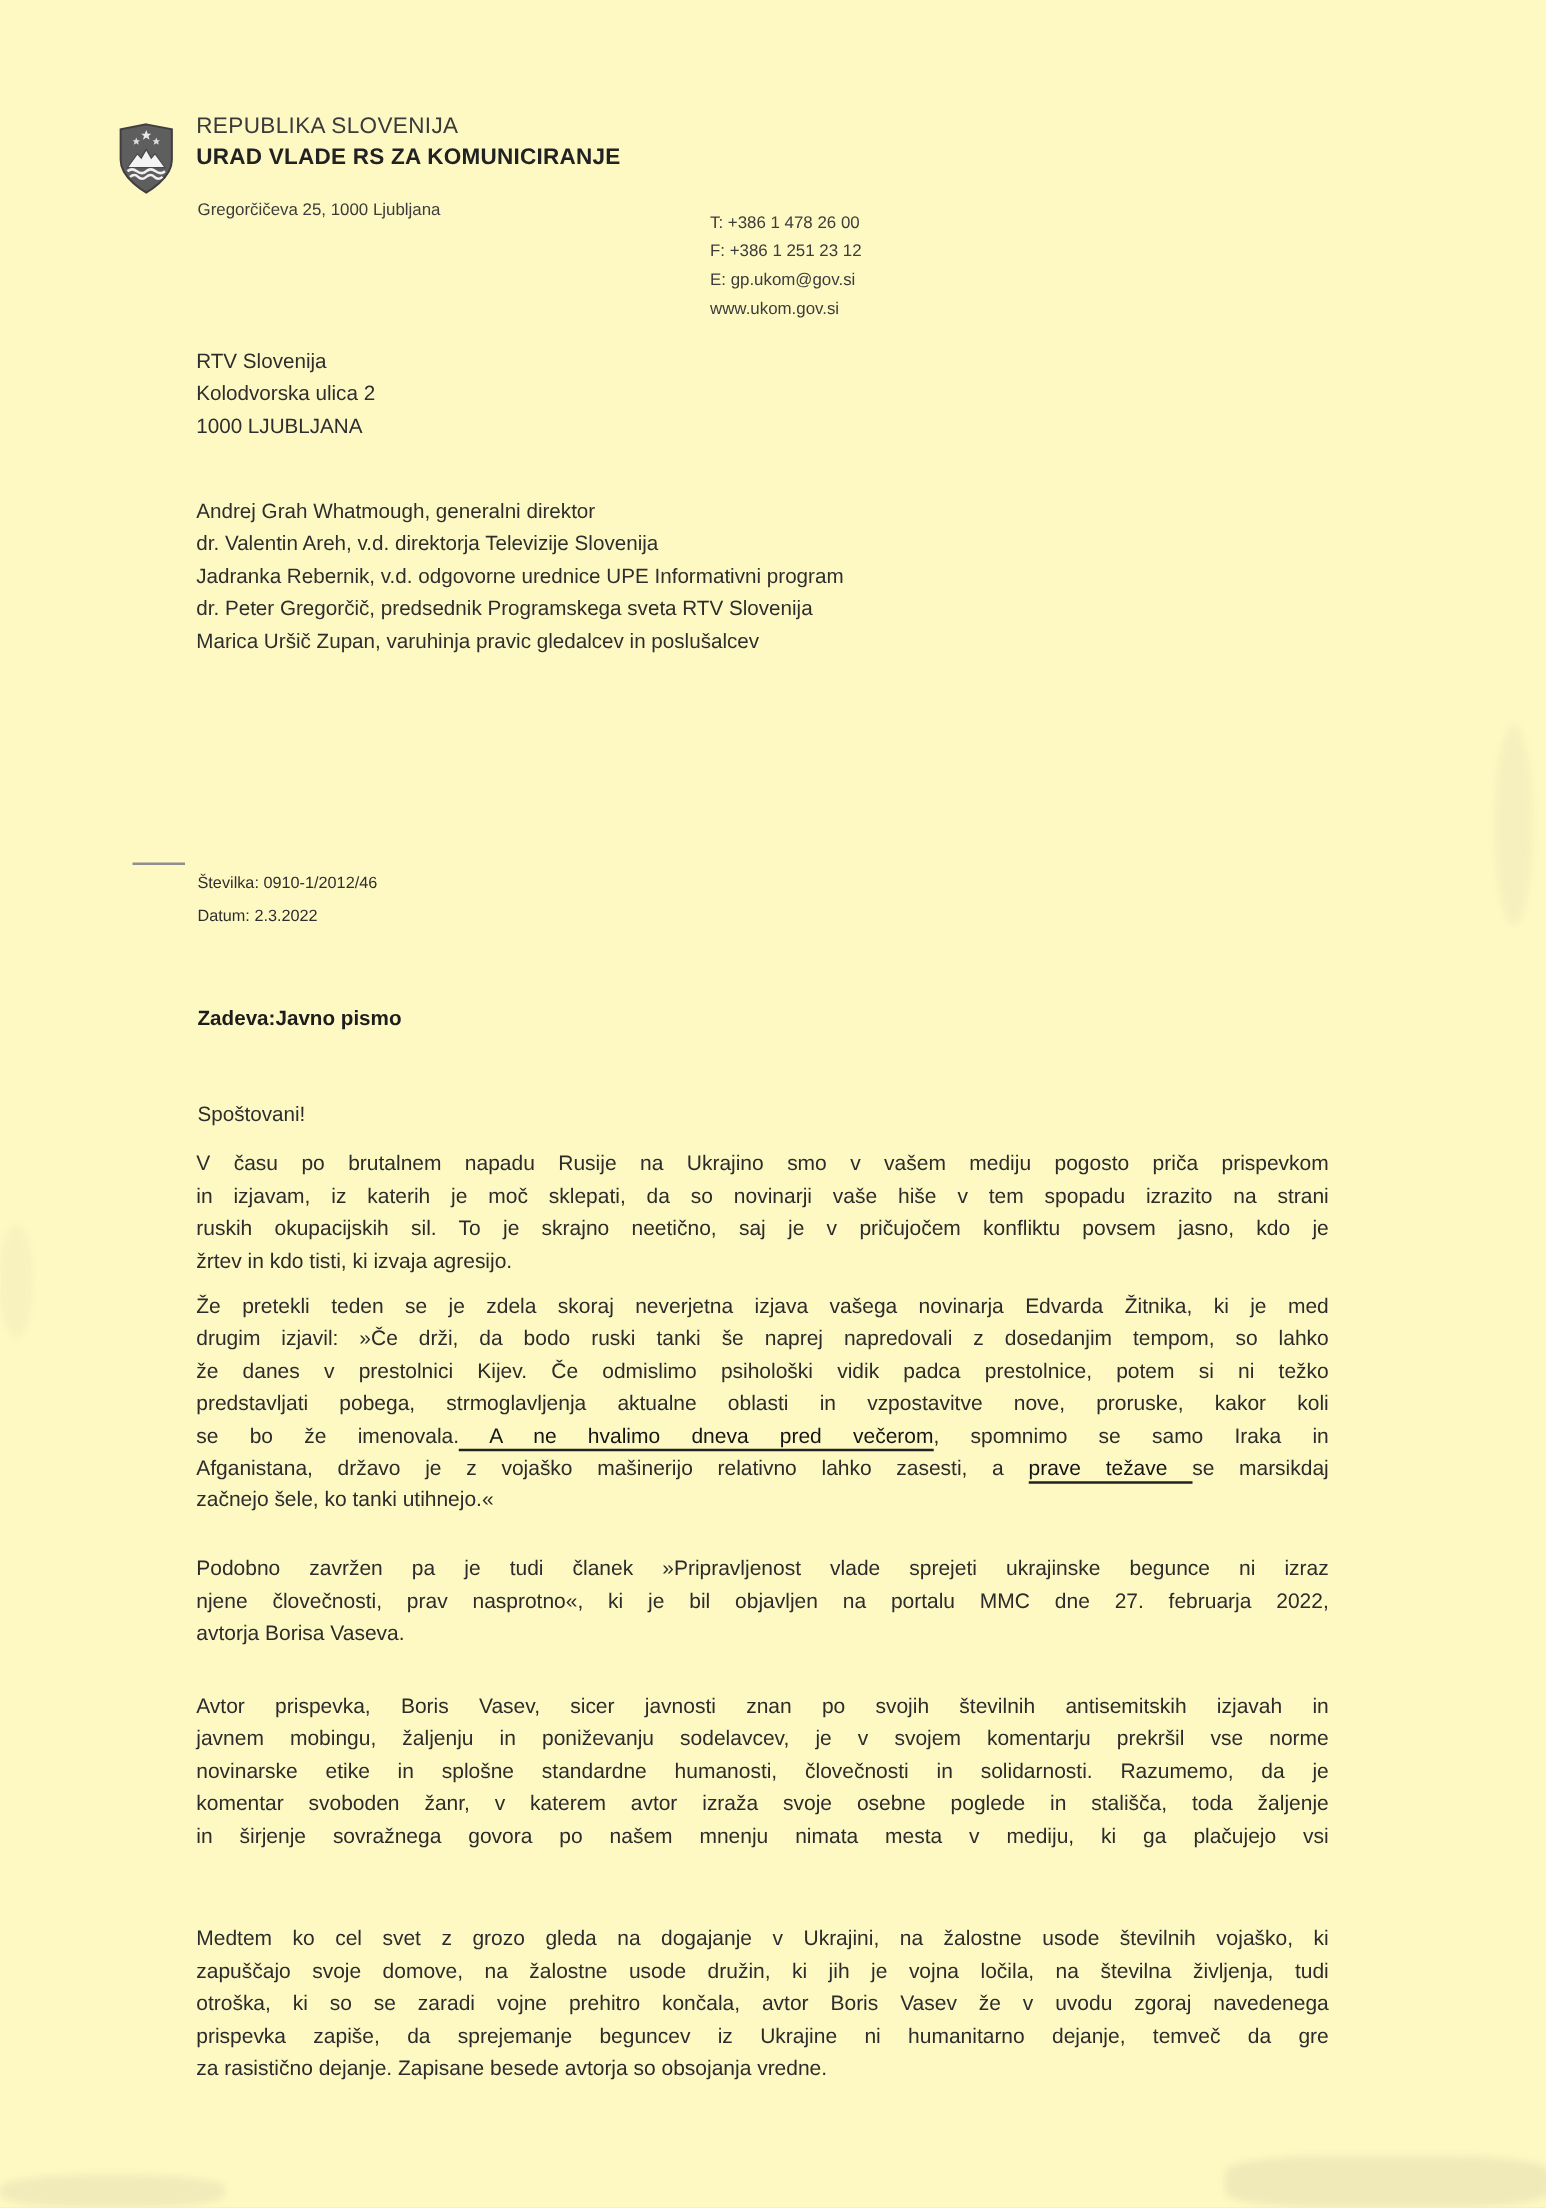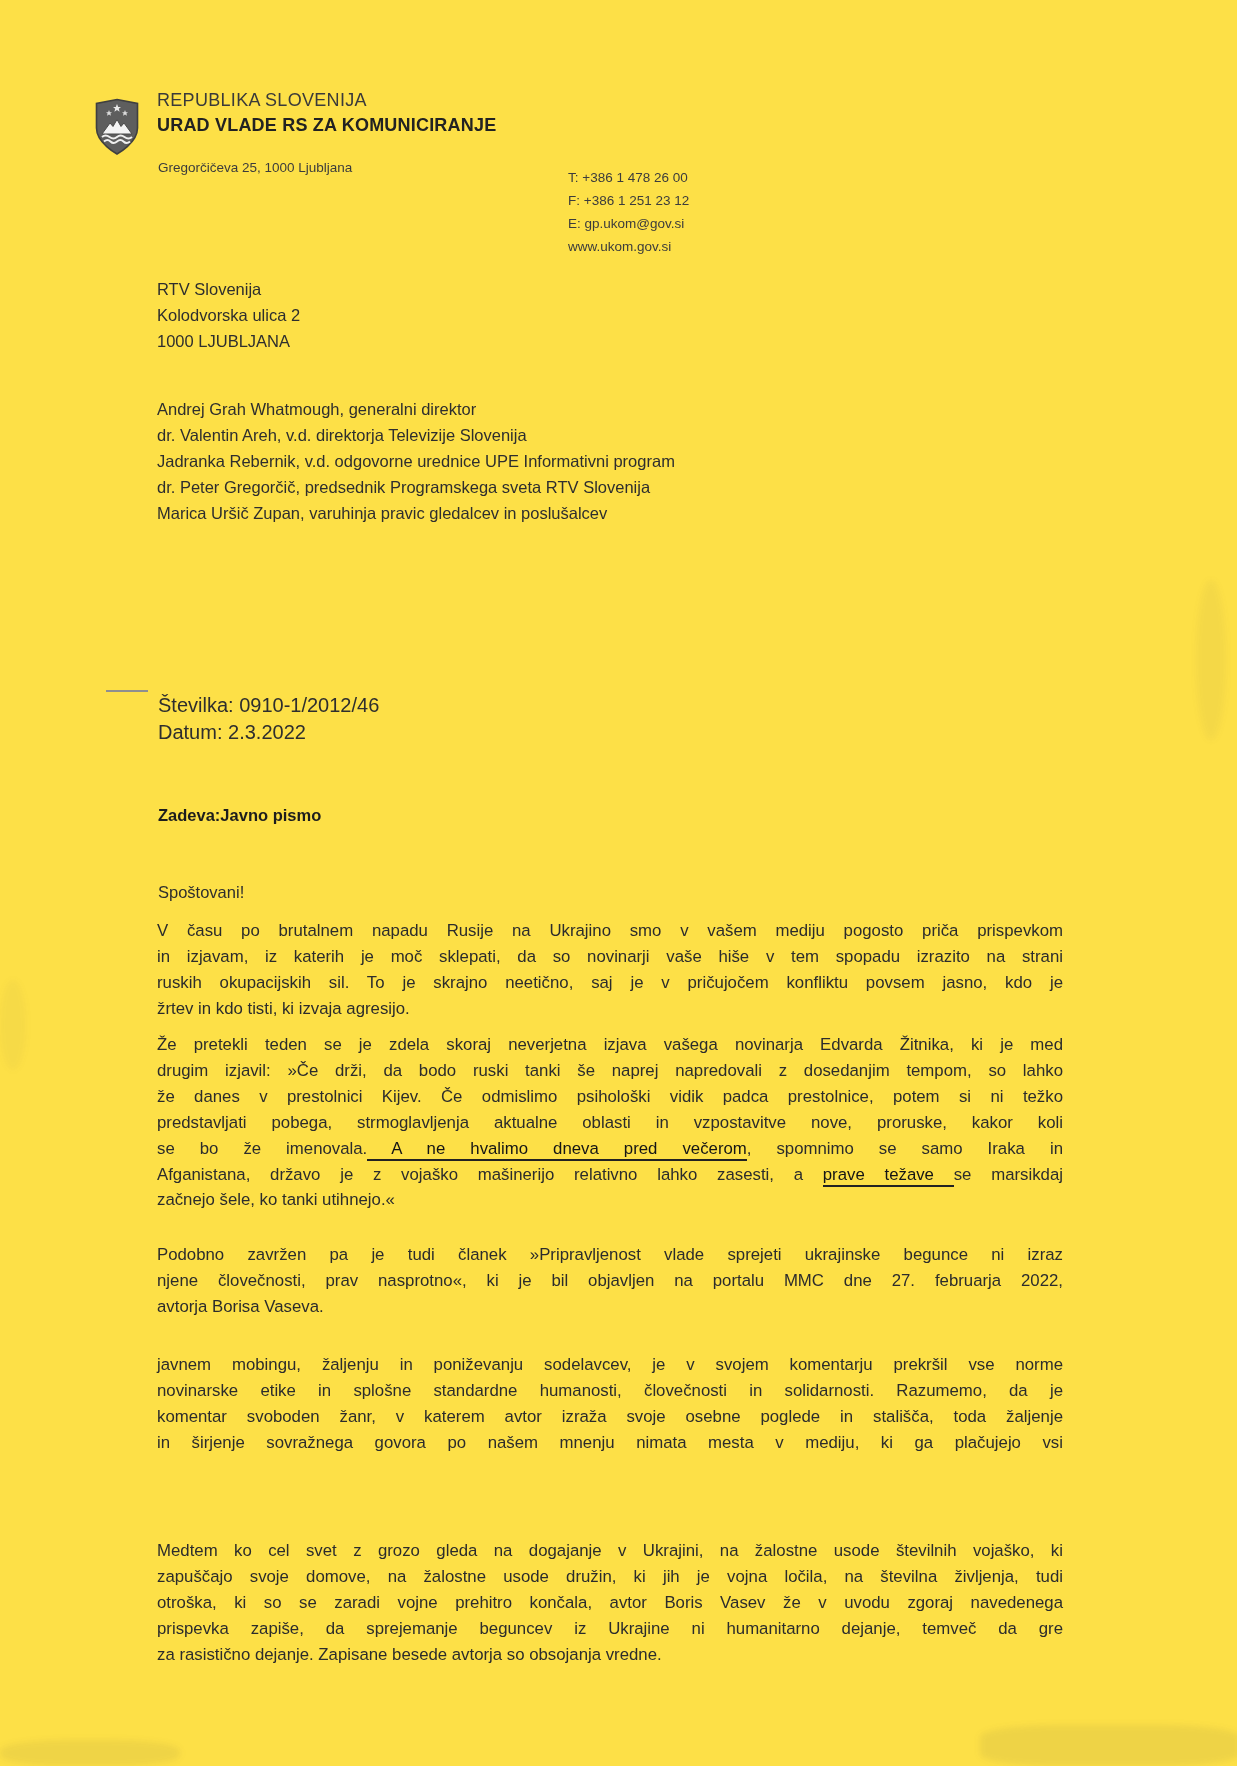--- a/index.html
+++ b/index.html
@@ -7,7 +7,7 @@
     position:relative;
     width:1237px;height:1766px;
     margin:0 auto;
-    background:#fde047;
+    background:#fef9c3;
     font-family:"Liberation Sans","DejaVu Sans",sans-serif;
     color:#2b2b2b;
     overflow:hidden;

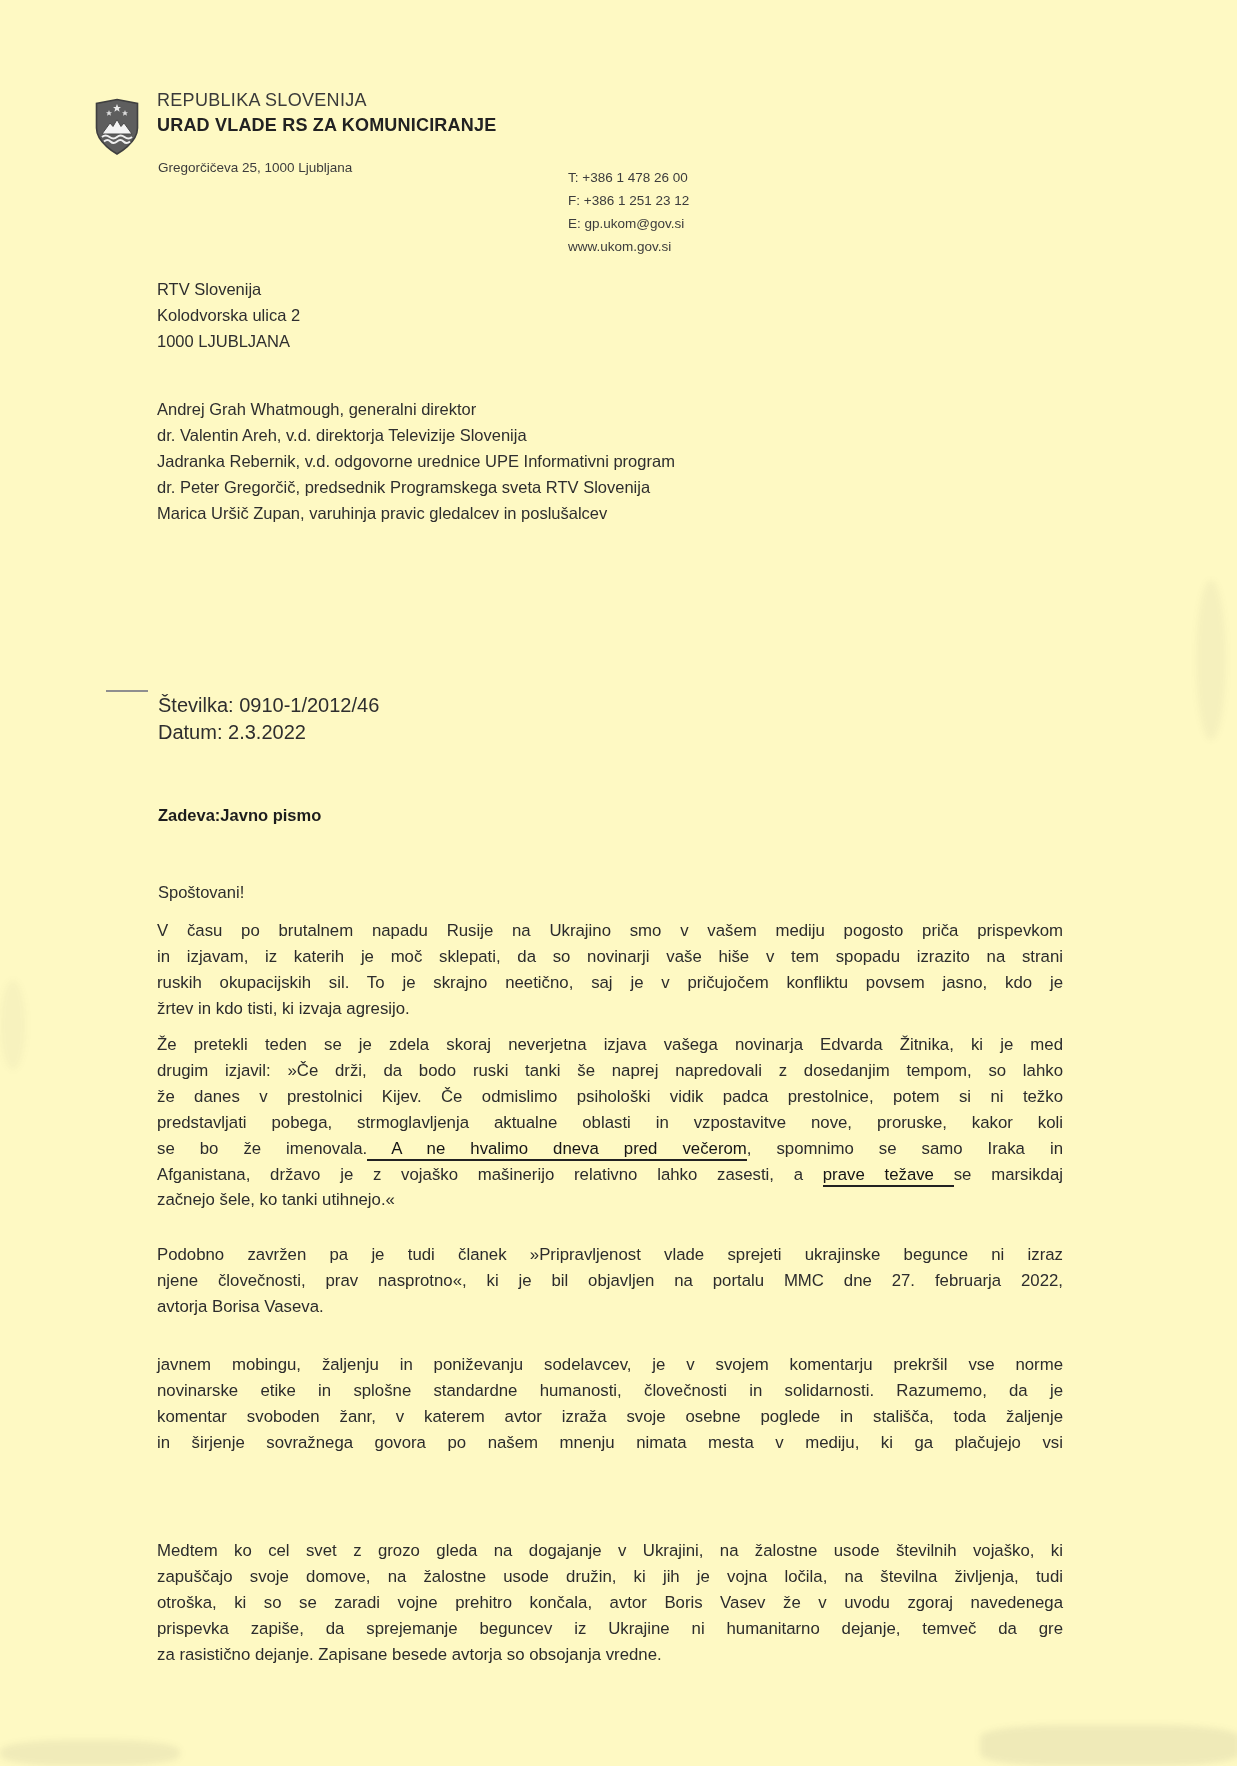--- a/index.html
+++ b/index.html
@@ -24,7 +24,7 @@
   .recipient{position:absolute;left:157px;top:276px;font-size:16.5px;line-height:26px;color:#2e2e2e;}
   .addressees{position:absolute;left:157px;top:396px;font-size:16.5px;line-height:26px;color:#2e2e2e;}
   .margin-dash{position:absolute;left:106px;top:690px;width:42px;height:2px;background:#8f8f8f;}
-  .meta{position:absolute;left:158px;top:692px;font-size:20px;line-height:27px;color:#2e2e2e;}
+  .meta{position:absolute;left:158px;top:692px;font-size:13px;line-height:27px;color:#2e2e2e;}
   .subject{position:absolute;left:158px;top:806px;font-size:16.5px;font-weight:700;color:#1d1d1d;display:flex;}
   .subject .subject-value{}
   .salutation{position:absolute;left:158px;top:883px;font-size:16.5px;color:#2e2e2e;}

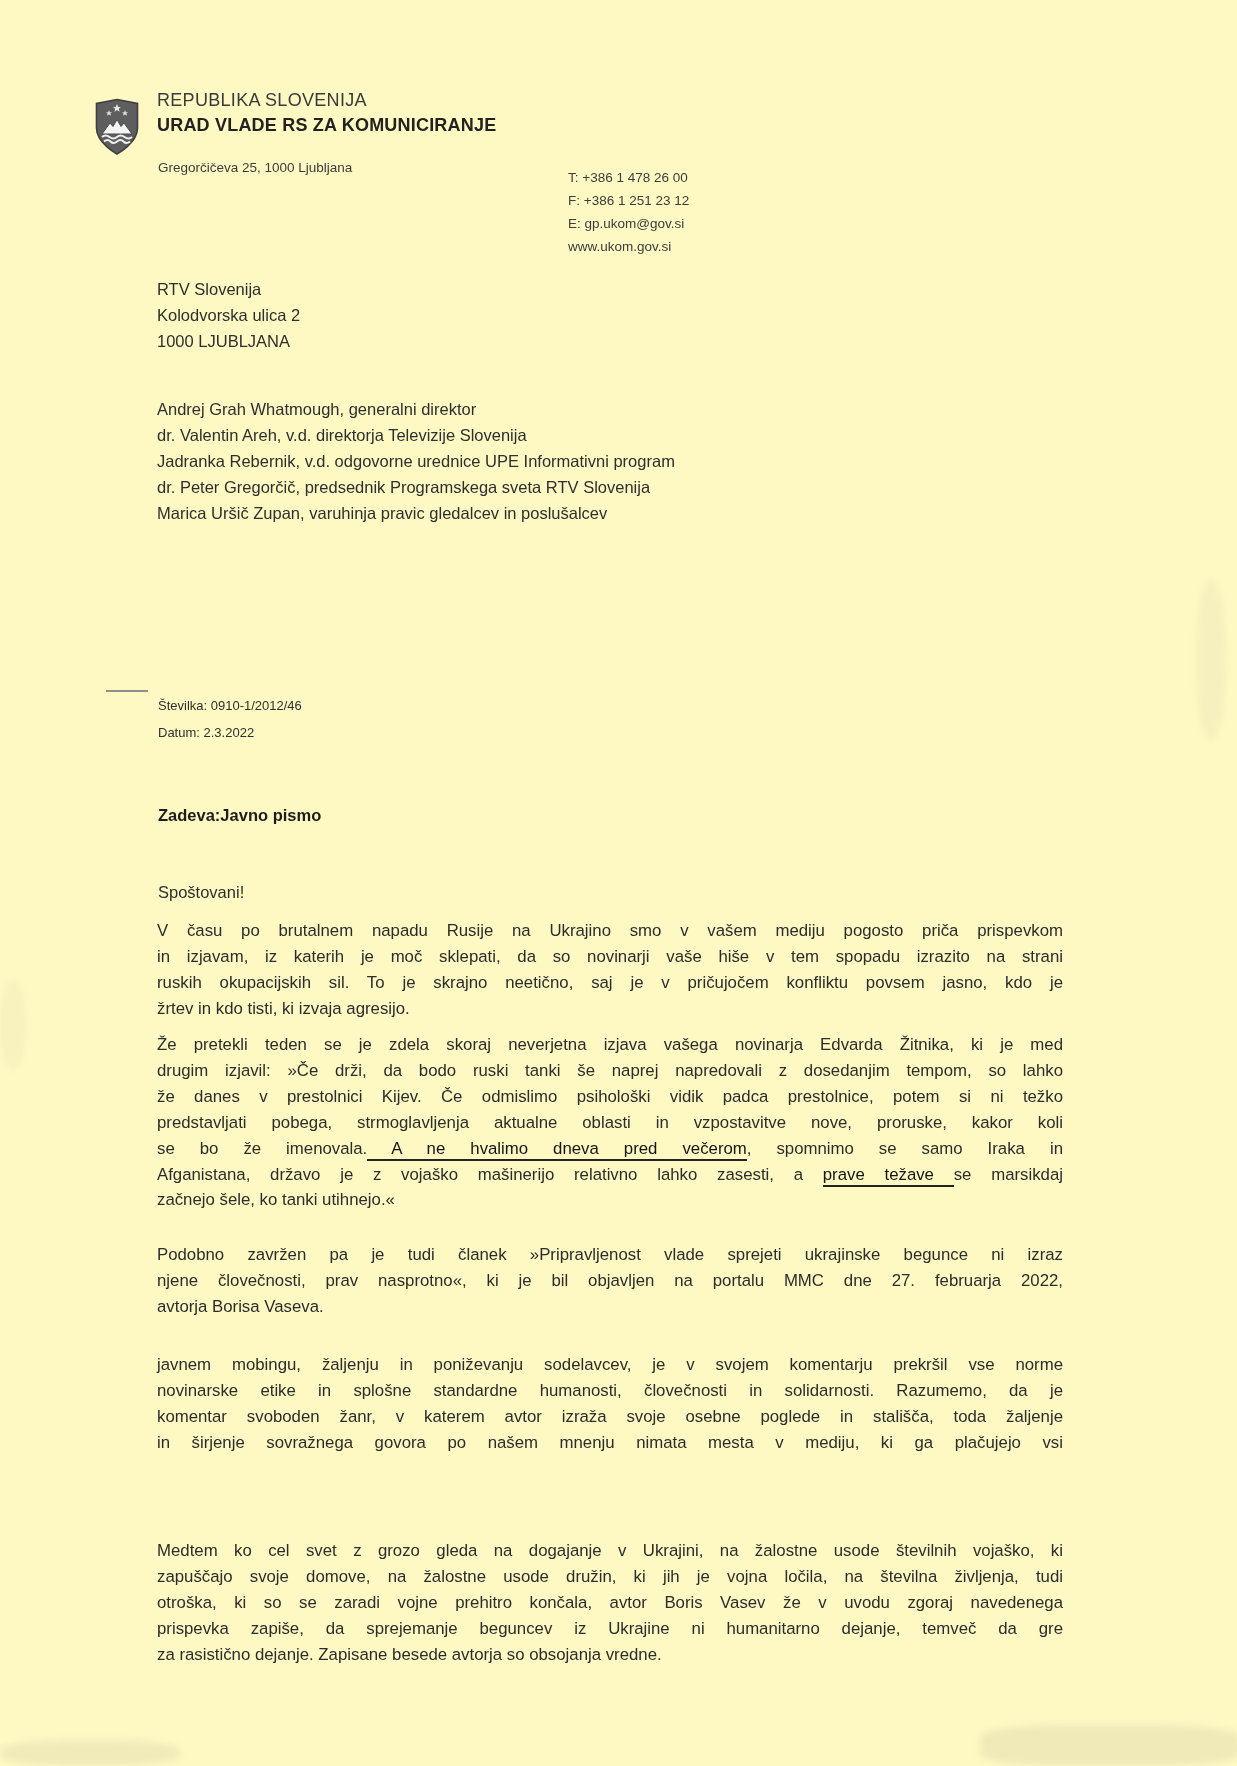--- a/index.html
+++ b/index.html
@@ -120,6 +120,7 @@
       <div class="line last">avtorja Borisa Vaseva.</div>
     </div>
   <div class="para p4">
+      <div class="line">Avtor prispevka, Boris Vasev, sicer javnosti znan po svojih številnih antisemitskih izjavah in</div>
       <div class="line">javnem mobingu, žaljenju in poniževanju sodelavcev, je v svojem komentarju prekršil vse norme</div>
       <div class="line">novinarske etike in splošne standardne humanosti, človečnosti in solidarnosti. Razumemo, da je</div>
       <div class="line">komentar svoboden žanr, v katerem avtor izraža svoje osebne poglede in stališča, toda žaljenje</div>

